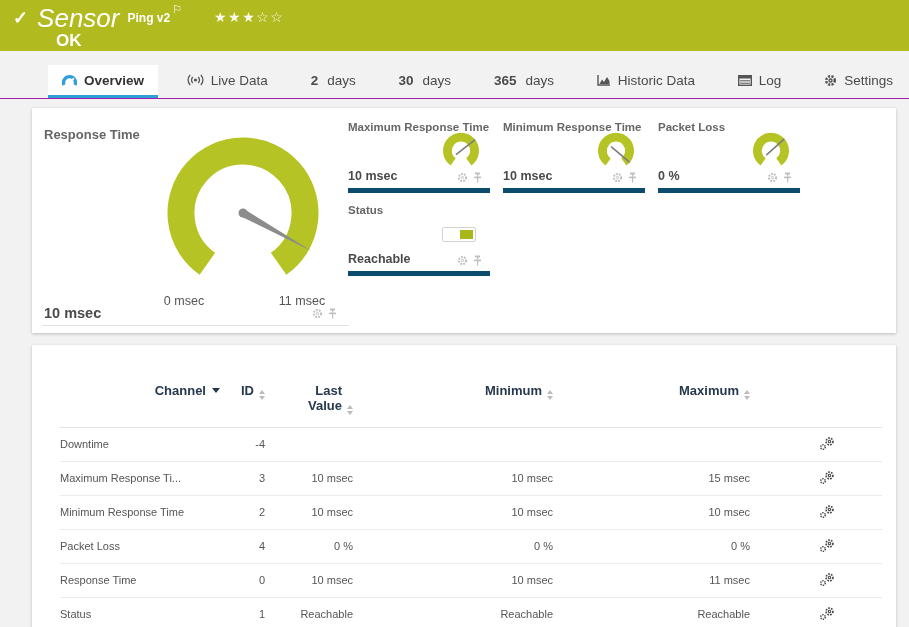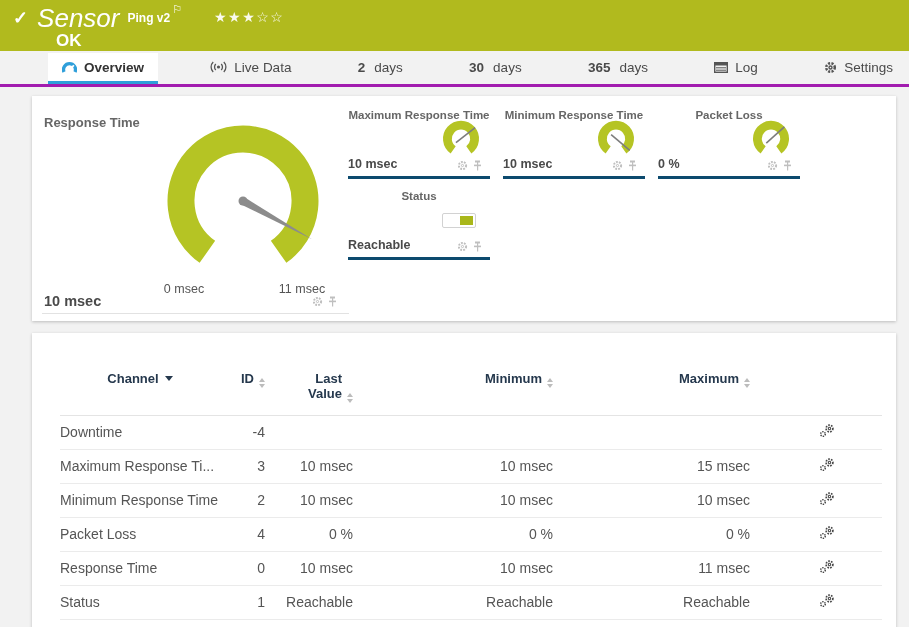--- a/index.html
+++ b/index.html
@@ -16,7 +16,7 @@
   .ok{font-size:17px;font-weight:bold;margin:2px 0 0 56px;}
   
   .tabbar{display:flex;justify-content:space-between;align-items:stretch;height:34px;
-    margin-top:2px;padding-left:48px;padding-right:2px;border-bottom:3px solid #a21caf;box-sizing:border-box;}
+    margin-top:14px;padding-left:48px;padding-right:2px;border-bottom:1px solid #a21caf;box-sizing:border-box;}
   .tab{display:flex;align-items:center;gap:7px;padding:0 14px;font-size:13.5px;color:#4a4a4a;
     border-bottom:3px solid transparent;box-sizing:border-box;cursor:pointer;white-space:nowrap;}
   .tab.active{background:#fff;border-bottom-color:#2f9fda;color:#333;font-weight:bold;}

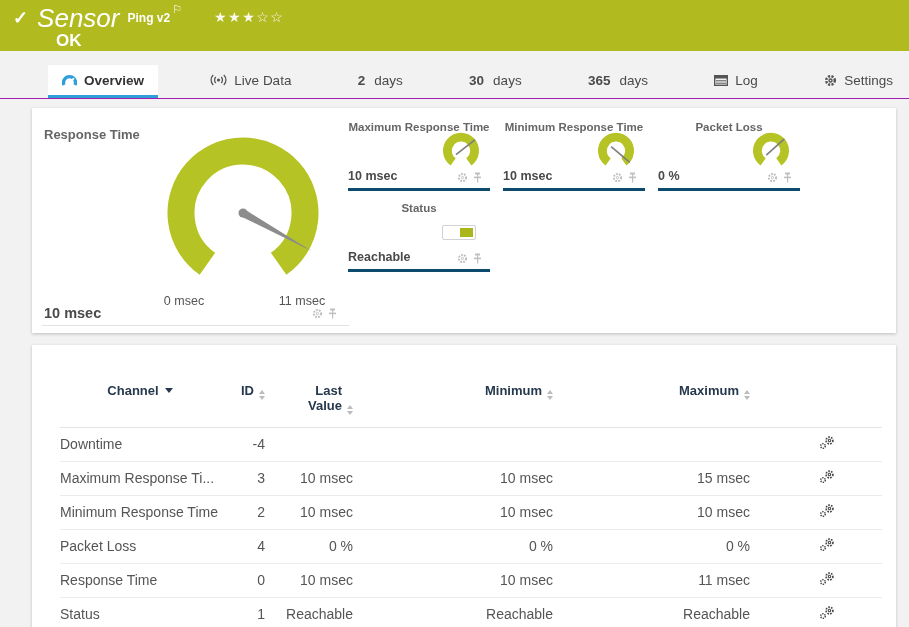--- a/index.html
+++ b/index.html
@@ -108,6 +108,13 @@
     <span>days</span>
   </div>
   <div class="tab">
+    <svg width="14" height="12" viewBox="0 0 14 12">
+      <path d="M1 1 V11 H13" fill="none" stroke="#555" stroke-width="1.4"></path>
+      <path d="M2.5 10 L5 5.5 L7 8 L10 3 L12.5 7 V10 Z" fill="#555"></path>
+    </svg>
+    <span>Historic Data</span>
+  </div>
+  <div class="tab">
     <svg width="14" height="11" viewBox="0 0 14 11">
       <rect x="0.7" y="0.7" width="12.6" height="9.6" fill="none" stroke="#555" stroke-width="1.4"></rect>
       <rect x="0.7" y="0.7" width="12.6" height="2.8" fill="#555"></rect>

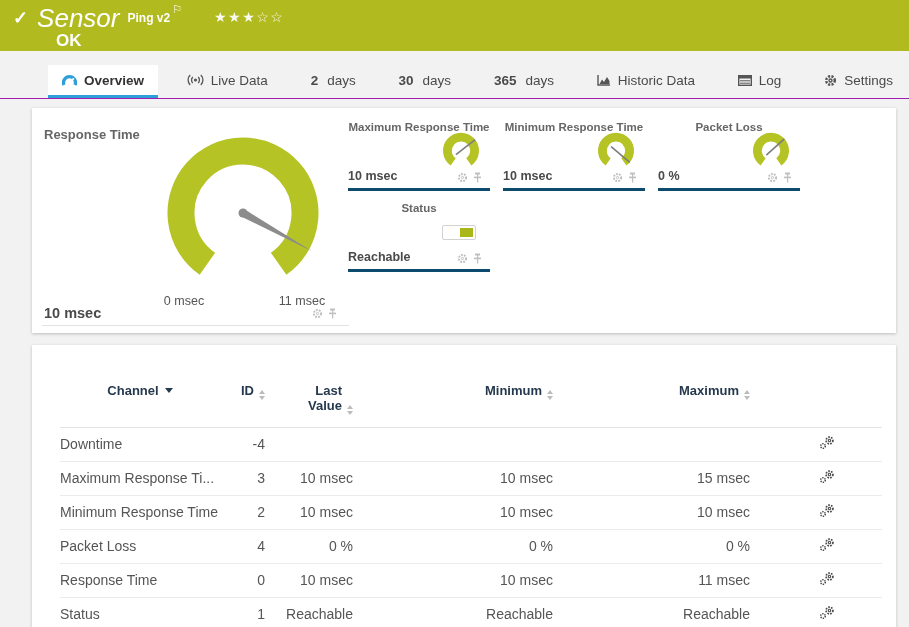--- a/index.html
+++ b/index.html
@@ -36,7 +36,7 @@
   
   .mini-grid{position:absolute;left:316px;top:13px;width:452px;display:grid;
     grid-template-columns:repeat(3,1fr);column-gap:13px;row-gap:11px;}
-  .mini{position:relative;height:67px;border-bottom:3px solid #0c4a6e;text-align:center;}
+  .mini{position:relative;height:67px;border-bottom:5px solid #0c4a6e;}
   .mini .block-title{font-size:11.5px;}
   .mini-gauge{position:absolute;right:5px;top:9px;}
   .mini-value{position:absolute;left:0;bottom:5px;font-size:12.5px;font-weight:bold;color:#4a4a4a;}

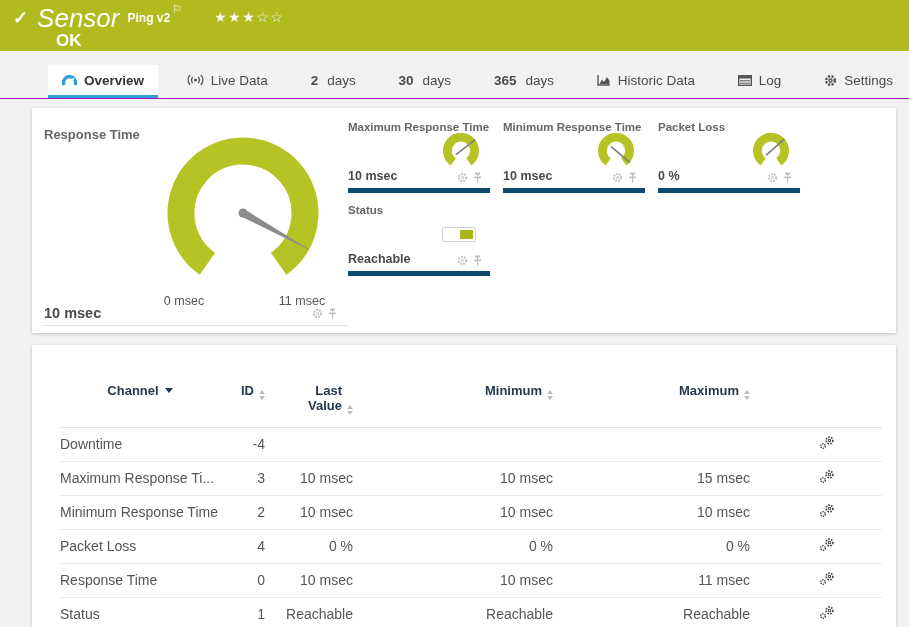--- a/index.html
+++ b/index.html
@@ -49,7 +49,7 @@
   table{border-collapse:collapse;table-layout:fixed;width:822px;}
   th{vertical-align:top;font-size:13px;color:#25384d;text-align:right;font-weight:bold;
     height:44px;box-sizing:border-box;line-height:15px;border-bottom:1px solid #e4e4e4;padding:0;}
-  th.col-channel{text-align:center;}
+  th.col-channel{text-align:right;}
   td{height:33px;border-bottom:1px solid #ebebeb;font-size:14px;color:#555;text-align:right;padding:0;}
   td.col-channel{text-align:left;white-space:nowrap;overflow:hidden;}
   td.col-gear{padding-right:46px;}

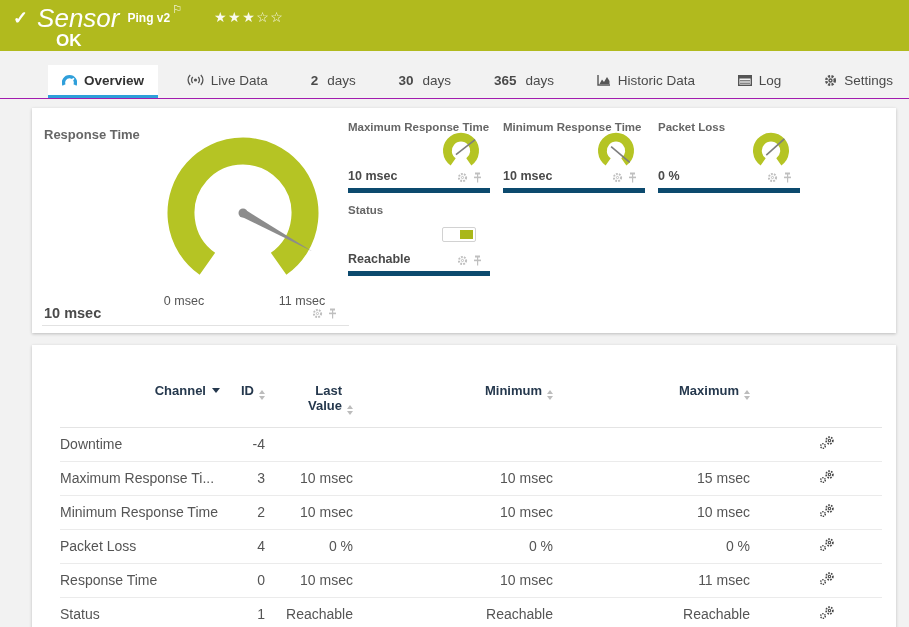--- a/index.html
+++ b/index.html
@@ -50,7 +50,7 @@
   th{vertical-align:top;font-size:13px;color:#25384d;text-align:right;font-weight:bold;
     height:44px;box-sizing:border-box;line-height:15px;border-bottom:1px solid #e4e4e4;padding:0;}
   th.col-channel{text-align:right;}
-  td{height:33px;border-bottom:1px solid #ebebeb;font-size:14px;color:#555;text-align:right;padding:0;}
+  td{height:33px;border-bottom:1px solid #ebebeb;font-size:11px;color:#555;text-align:right;padding:0;}
   td.col-channel{text-align:left;white-space:nowrap;overflow:hidden;}
   td.col-gear{padding-right:46px;}
   th.col-gear{border-bottom:1px solid #e4e4e4;}

